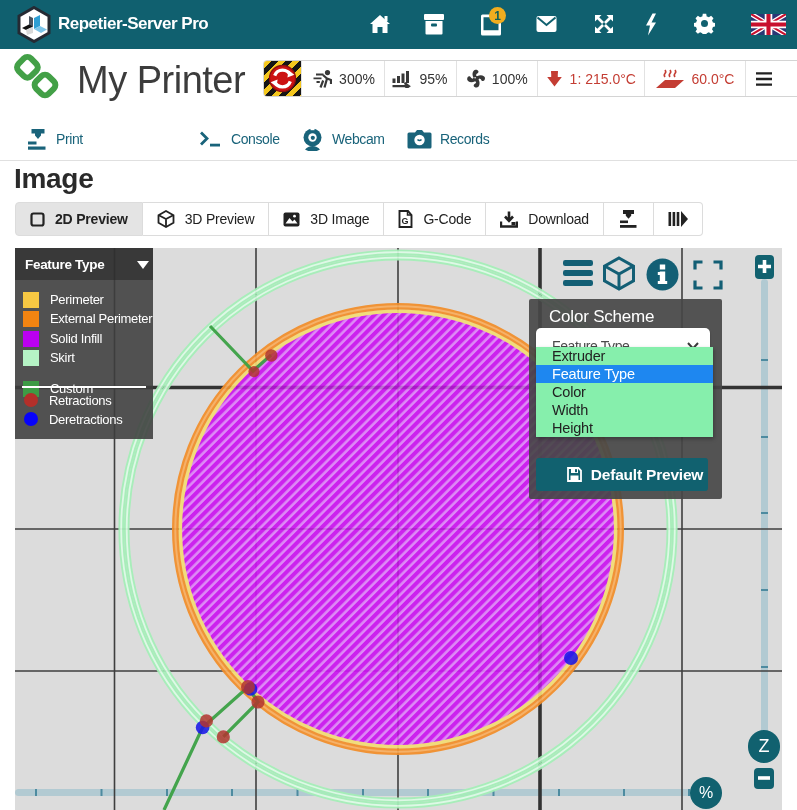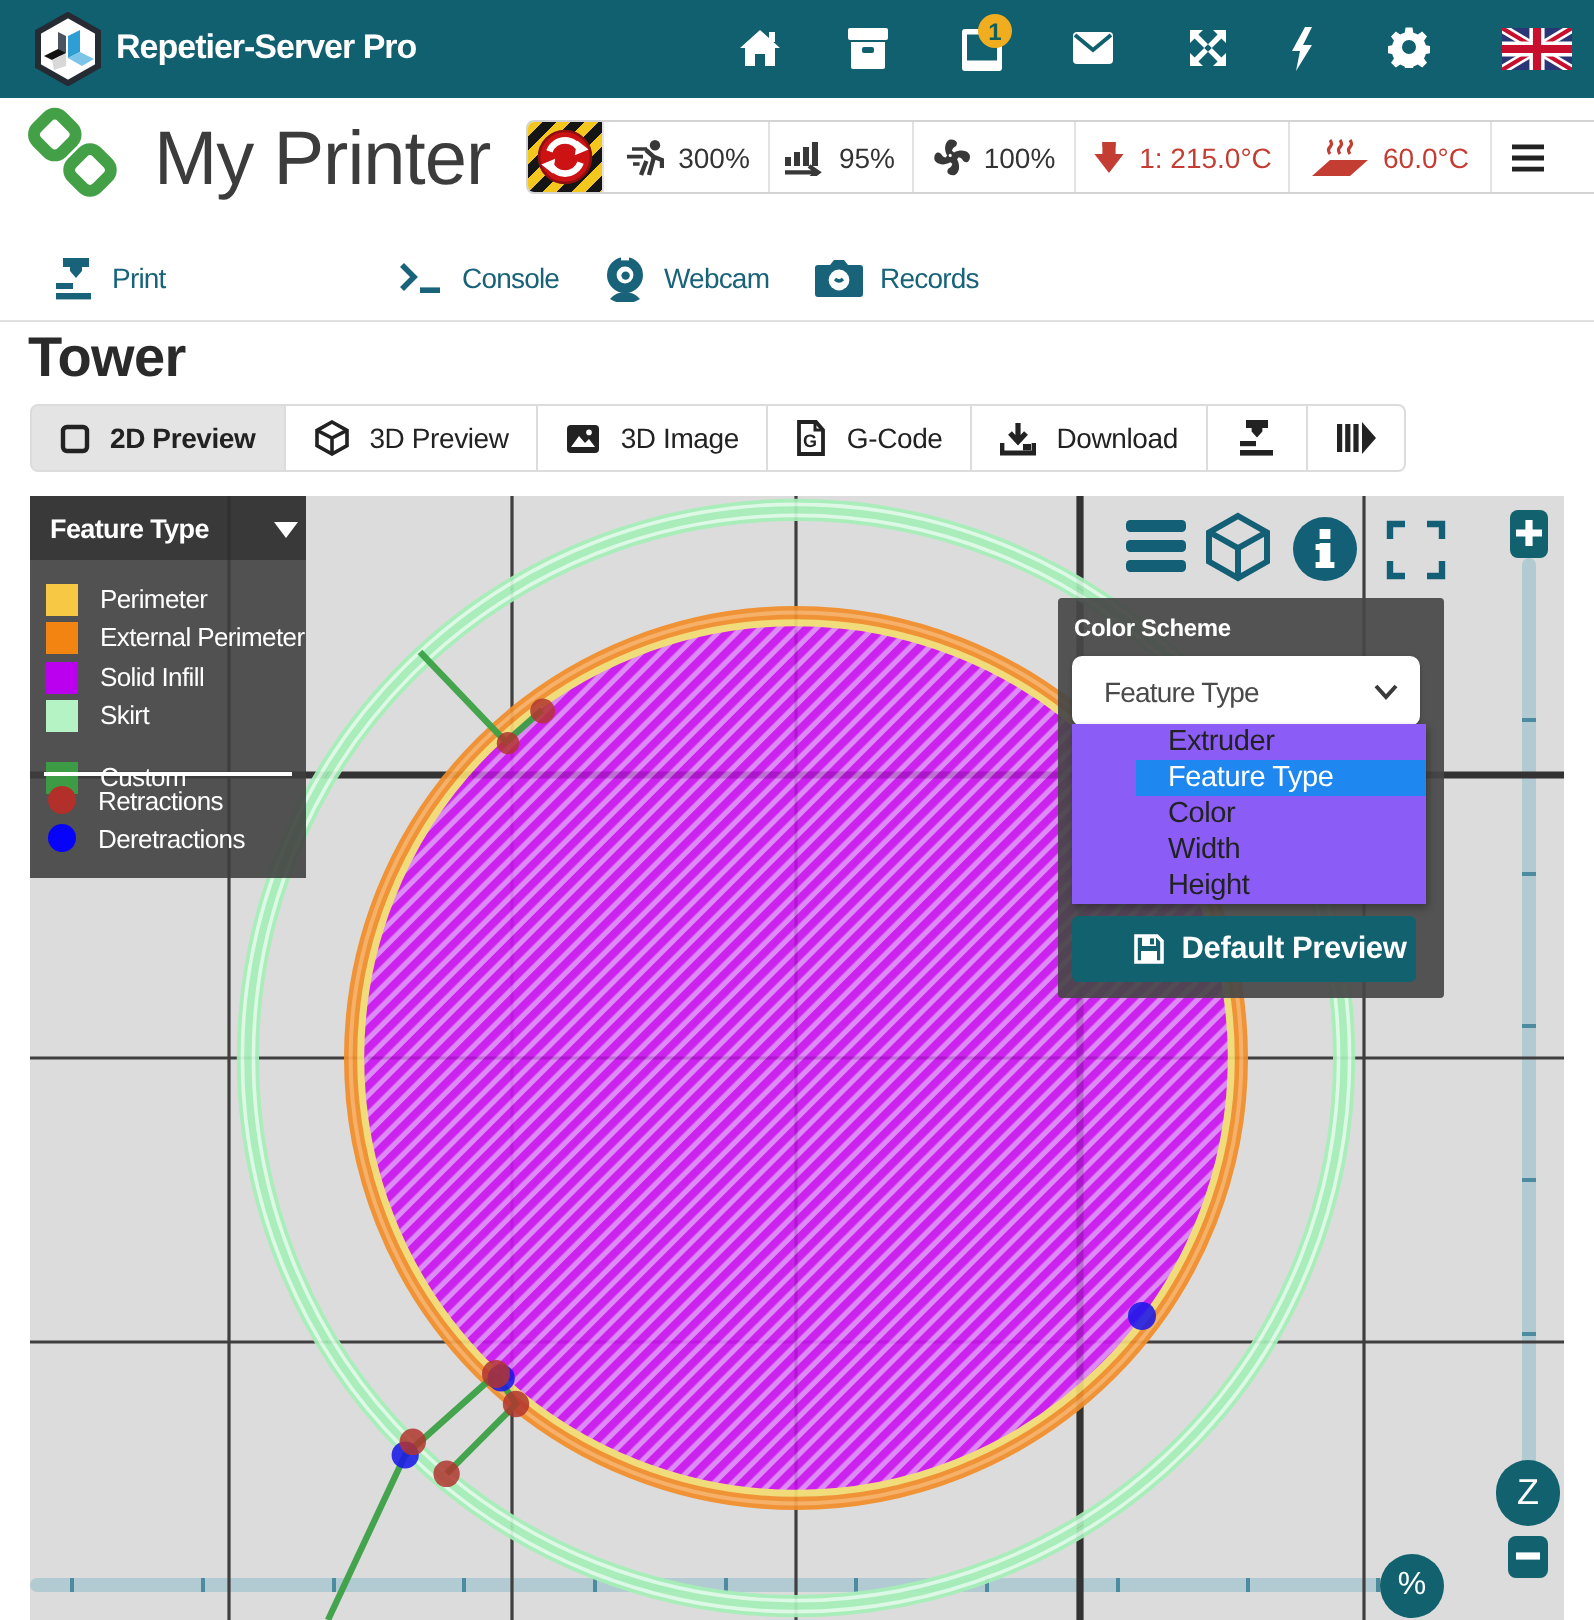--- a/index.html
+++ b/index.html
@@ -218,7 +218,7 @@
       <path d="M10.5 10.5 q2 2 4 0" stroke="#19637a" stroke-width="1.6" fill="none"></path>
     </svg>Records</div>
 </div>
-<div id="tower">Tower</div>
+<div id="tower">Image</div>
 <div id="btnrow">
   <div class="btn active">
     <svg width="15" height="15" viewBox="0 0 15 15">

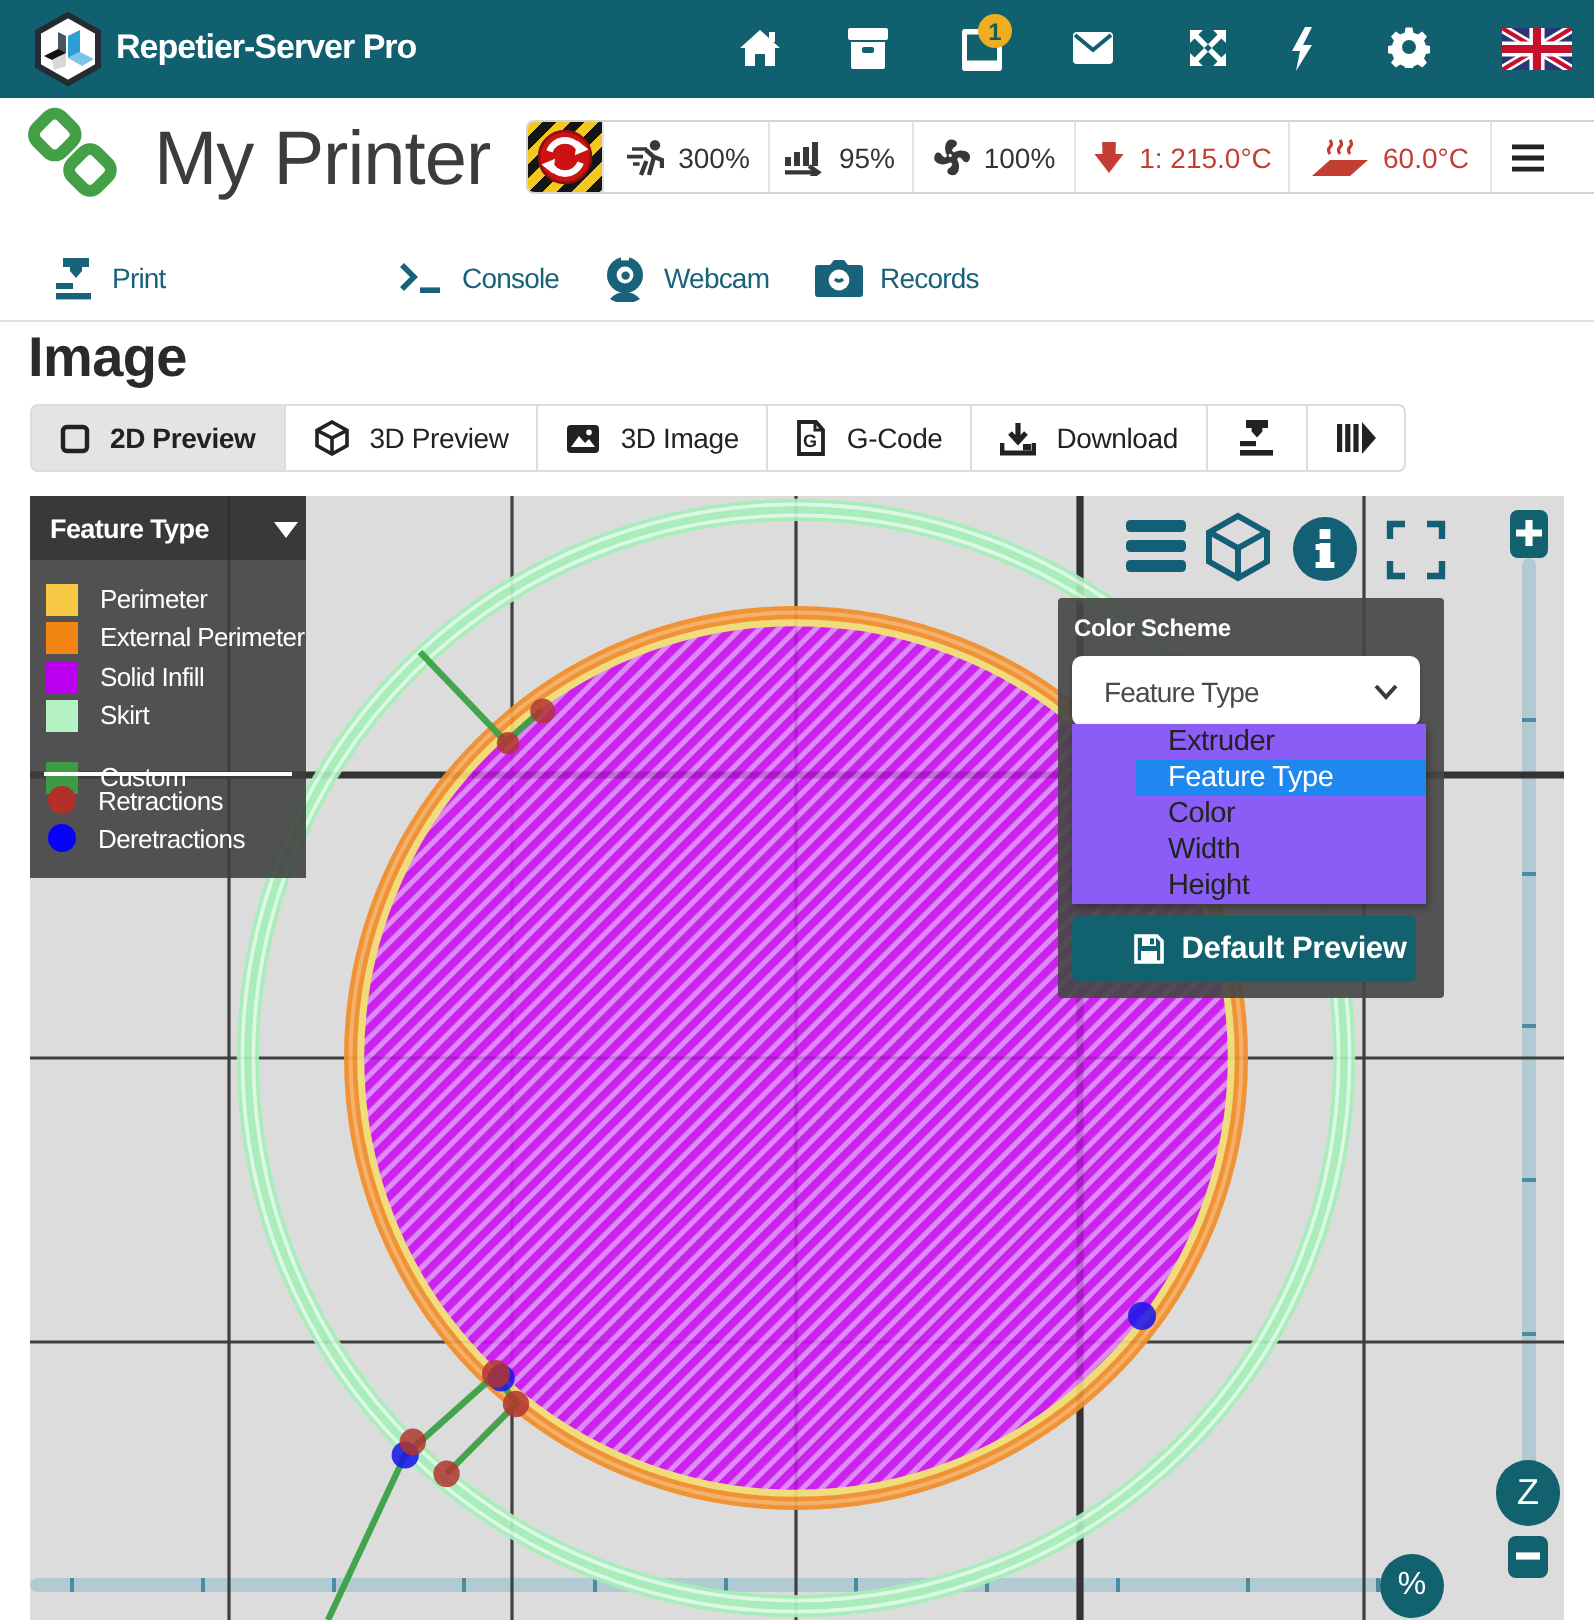--- a/index.html
+++ b/index.html
@@ -53,8 +53,8 @@
   
   #cpanel { position:absolute; left:514px; top:51px; width:193px; height:200px;
     background:rgba(70,70,70,0.92); border-radius:2px; }
-  #cpanel h4 { position:absolute; left:8px; top:8px; color:#fff;
-    font-size:12px; font-weight:700; letter-spacing:-0.2px; }
+  #cpanel h4 { position:absolute; left:20px; top:8px; color:#fff;
+    font-size:17px; font-weight:400; letter-spacing:-0.2px; }
   #cselect { position:absolute; left:7px; top:29px; width:174px; height:35px;
     background:#fff; border-radius:5px; color:#4a4a4a; font-size:14px; letter-spacing:-0.4px;
     display:flex; align-items:center; padding-left:16px;

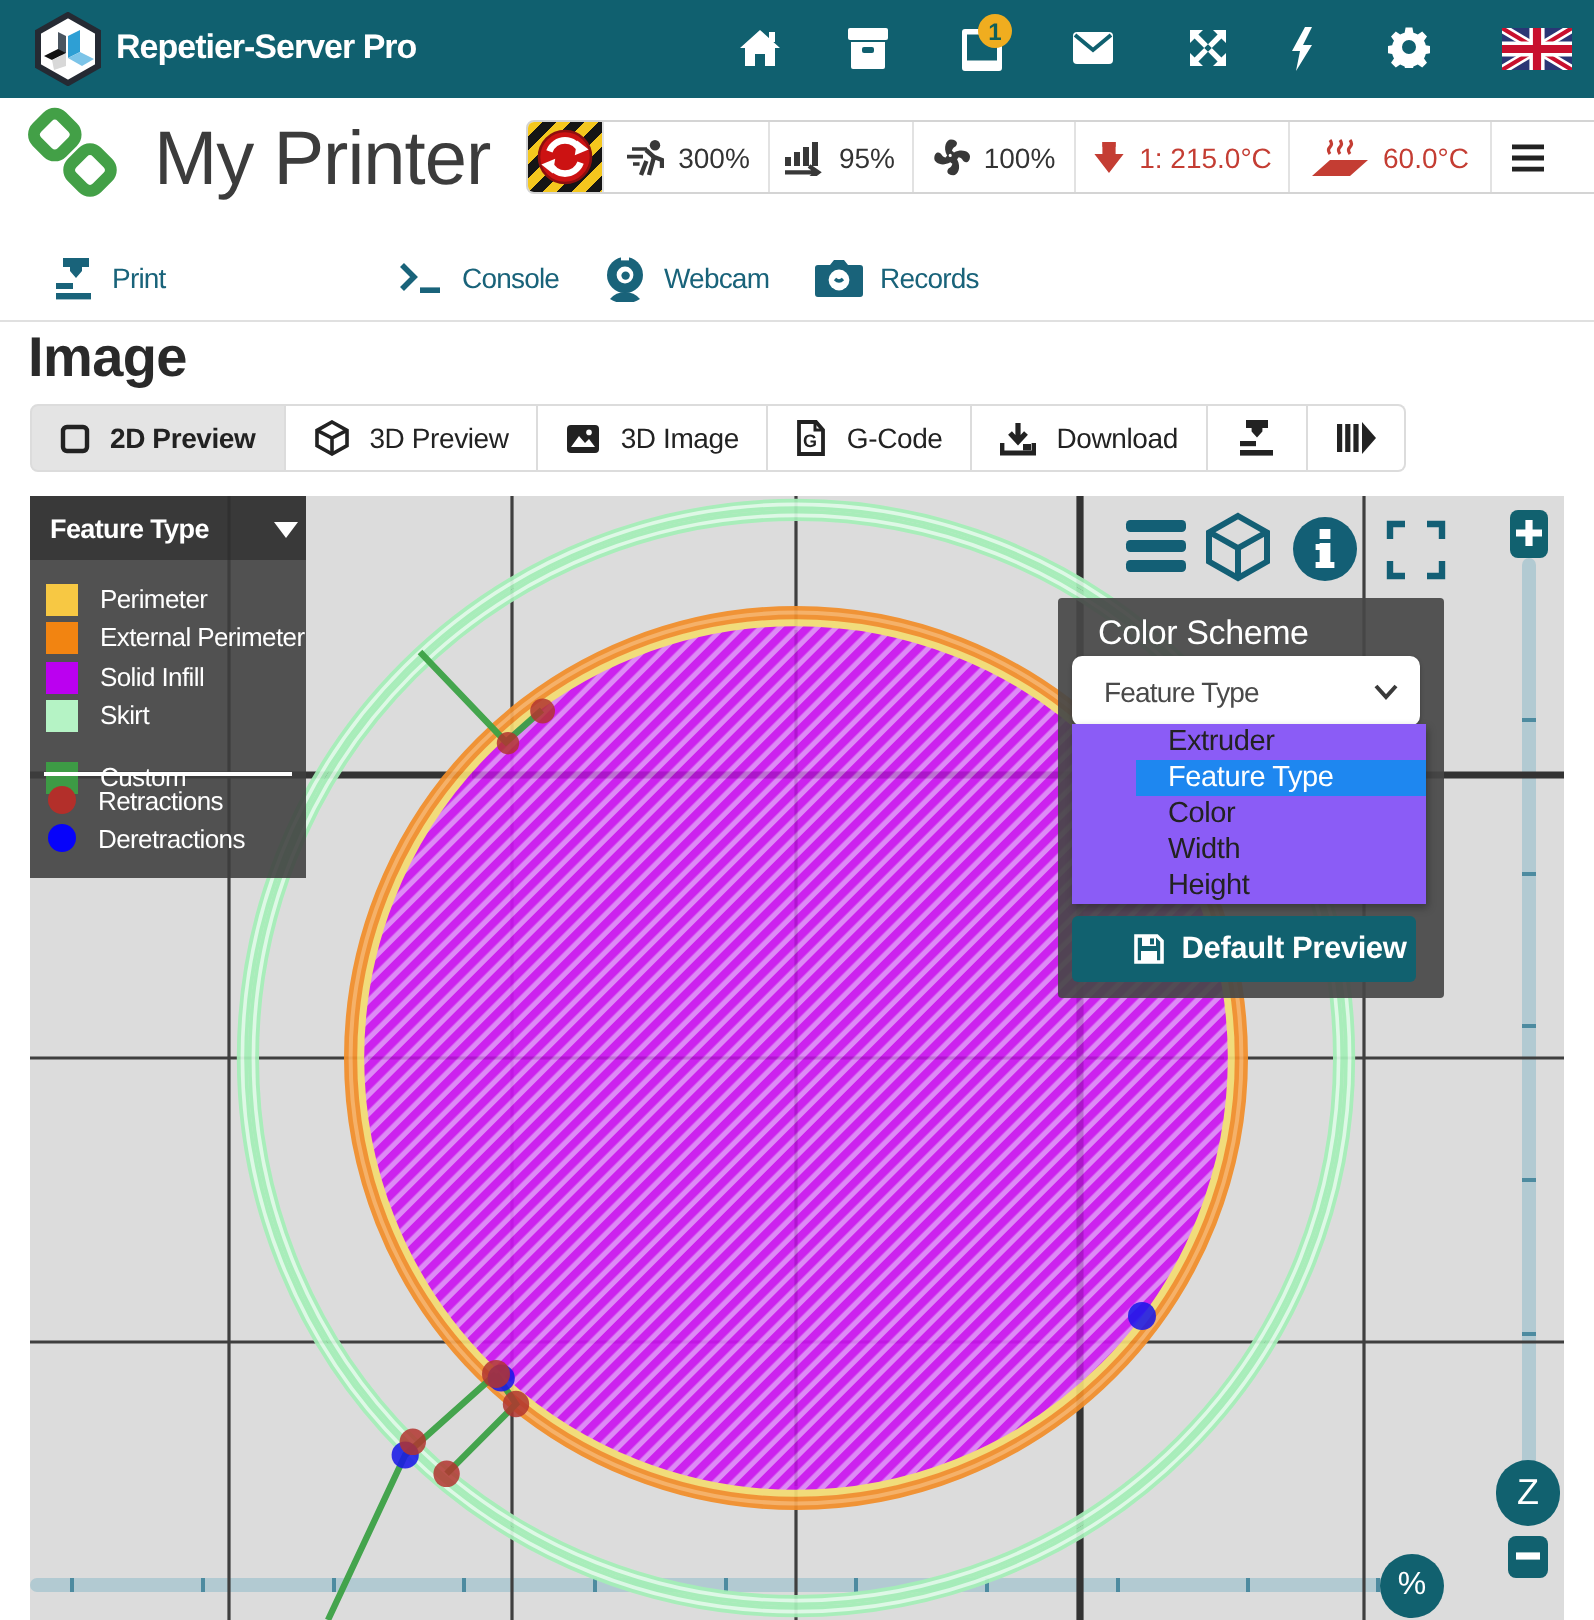--- a/index.html
+++ b/index.html
@@ -59,8 +59,8 @@
     background:#fff; border-radius:5px; color:#4a4a4a; font-size:14px; letter-spacing:-0.4px;
     display:flex; align-items:center; padding-left:16px;
     box-shadow:0 1px 2px rgba(0,0,0,0.3); }
-  #clist { position:absolute; left:7px; top:63px; width:177px; height:90px;
-    background:#8b5cf6; box-shadow:1px 2px 4px rgba(0,0,0,0.3);padding-left:32px; }
+  #clist { position:absolute; left:7px; top:48px; width:177px; height:90px;
+    background:#86efac; box-shadow:1px 2px 4px rgba(0,0,0,0.3); }
   .opt { height:18px; line-height:18px; padding-left:16px; font-size:14.5px;
     letter-spacing:-0.2px; color:#222; }
   .opt.sel { background:#1e87f0; color:#fff; }

